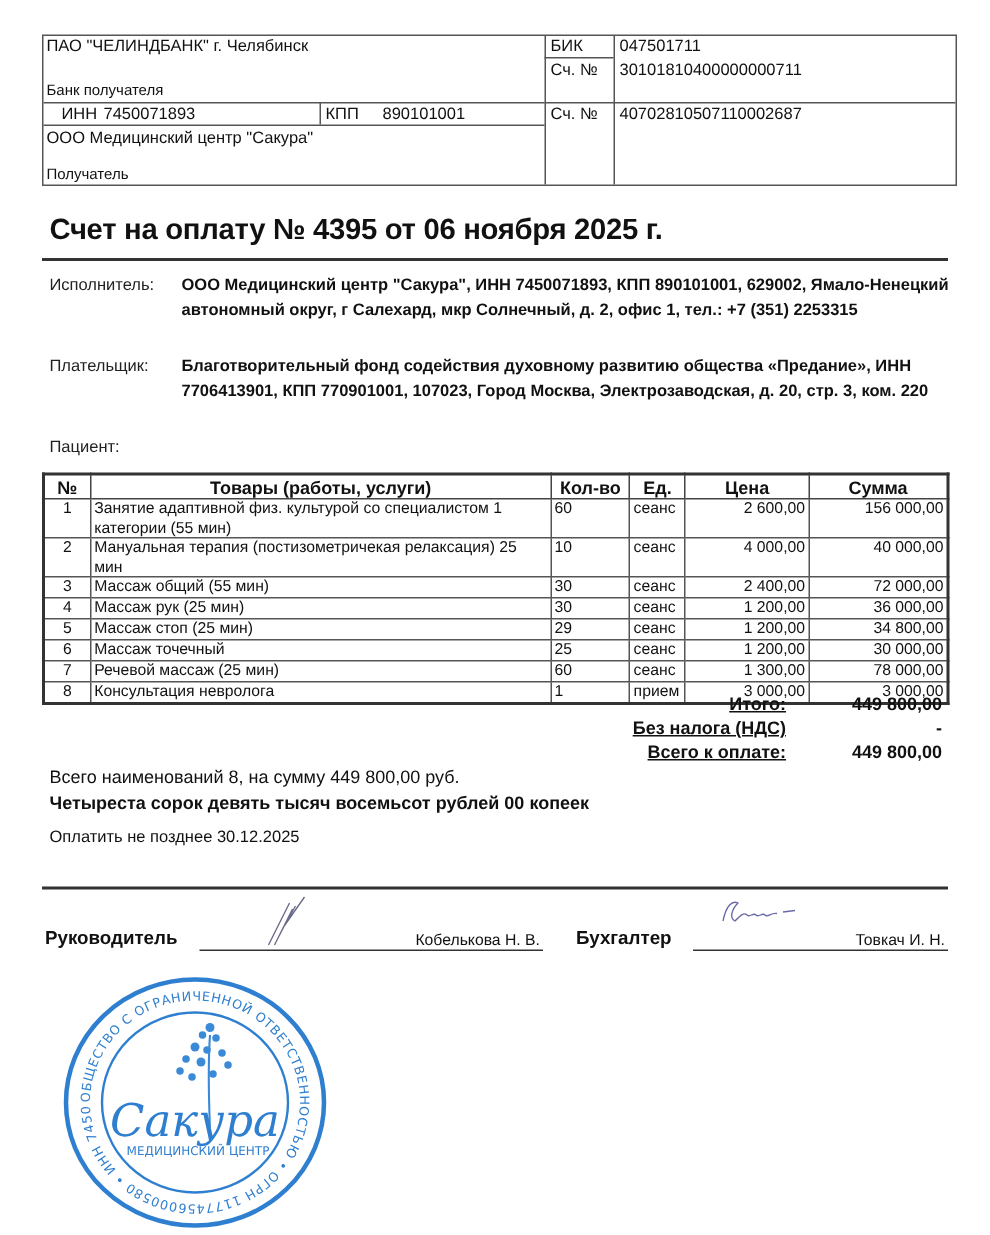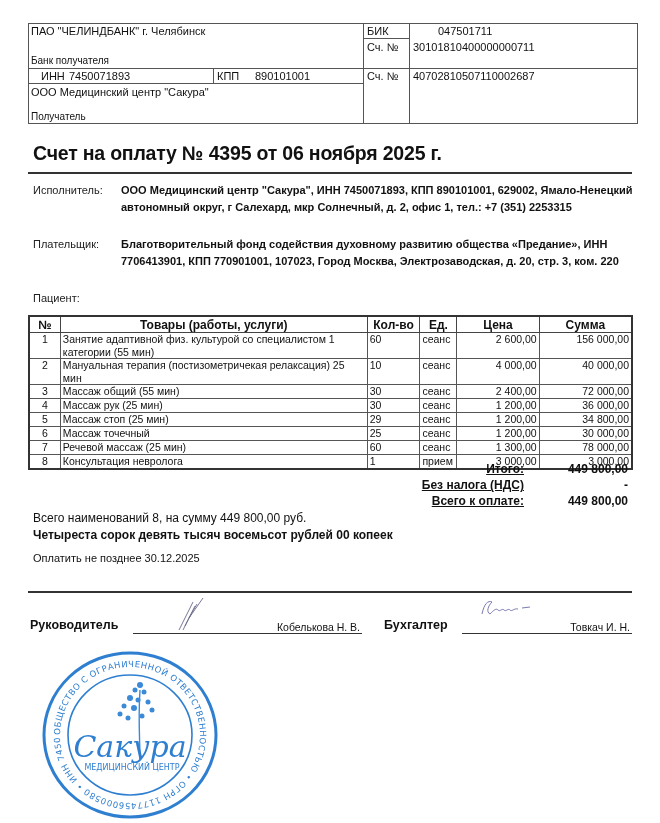--- a/index.html
+++ b/index.html
@@ -60,7 +60,7 @@
   <span class="t small" style="left:2px; top:31px;">Банк получателя</span>
 
   <span class="t" style="left:338px; top:1px;">БИК</span>
-  <span class="t" style="left:384px; top:1px;margin-left:25px;">047501711</span>
+  <span class="t" style="left:384px; top:1px;">047501711</span>
   <span class="t" style="left:338px; top:17px;">Сч. №</span>
   <span class="t" style="left:384px; top:17px;">30101810400000000711</span>
 

